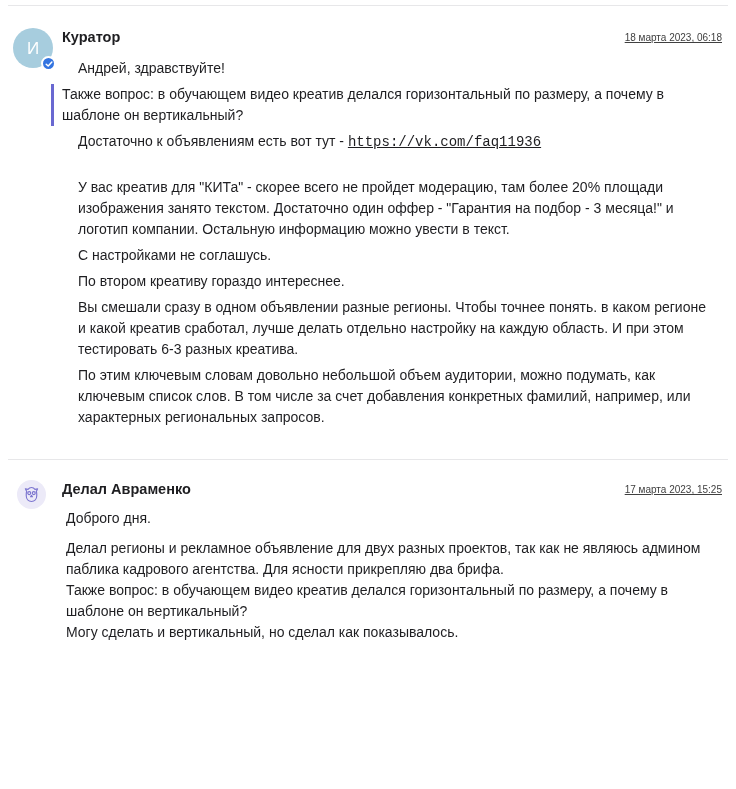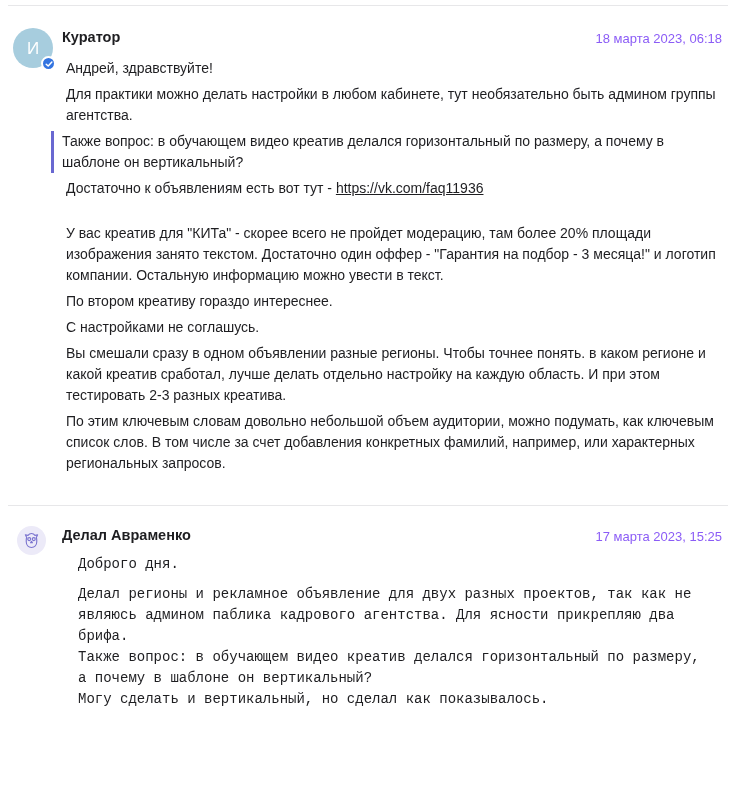--- a/index.html
+++ b/index.html
@@ -70,7 +70,7 @@
   .msg-header {
     display: flex;
     justify-content: space-between;
-    align-items: flex-end;
+    align-items: center;
     padding-top: 23px;
   }
   .msg2 .msg-header { padding-top: 21px; }

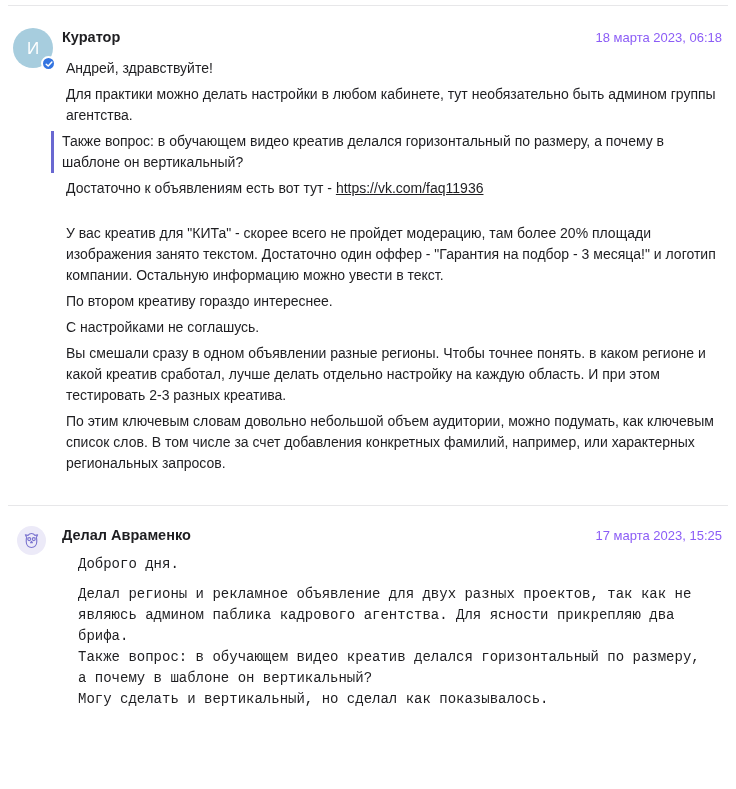--- a/index.html
+++ b/index.html
@@ -81,9 +81,10 @@
     cursor: pointer;
   }
   .date {
-    font-size: 13px;
-    color: #8b5cf6;
+    font-size: 10px;
+    color: #404040;
     white-space: nowrap;
+    text-decoration: underline;
   }
 
   p {

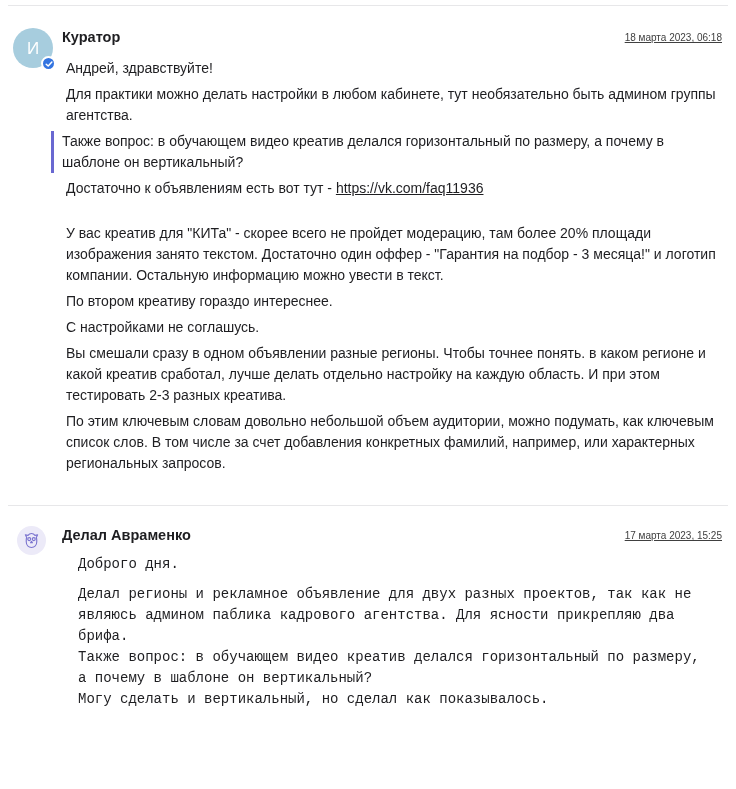--- a/index.html
+++ b/index.html
@@ -88,7 +88,7 @@
   }
 
   p {
-    margin: 5px 4px;
+    margin: 5px 16px;
     font-size: 14px;
     line-height: 21px;
   }

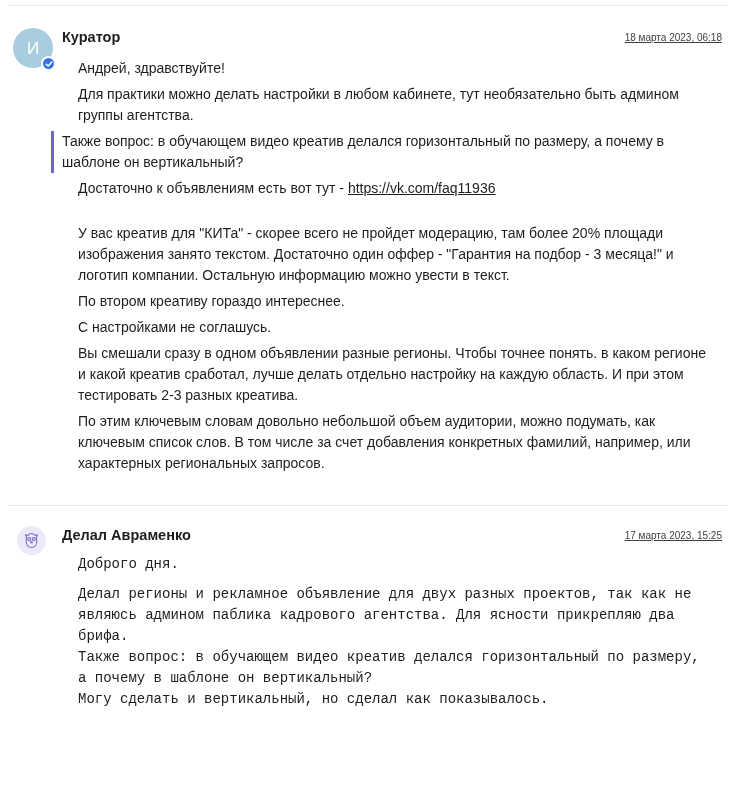--- a/index.html
+++ b/index.html
@@ -135,7 +135,6 @@
       <span class="date">18 марта 2023, 06:18</span>
     </header>
     <p class="first-p">Андрей, здравствуйте!</p>
-    <p>Для практики можно делать настройки в любом кабинете, тут необязательно быть админом группы агентства.</p>
     <p class="quote">Также вопрос: в обучающем видео креатив делался горизонтальный по размеру, а почему в шаблоне он вертикальный?</p>
     <p><span>Достаточно к объявлениям есть вот тут - </span><a class="inline-link">https://vk.com/faq11936</a></p>
     <p class="big-gap">У вас креатив для "КИТа" - скорее всего не пройдет модерацию, там более 20% площади изображения занято текстом. Достаточно один оффер - "Гарантия на подбор - 3 месяца!" и логотип компании. Остальную информацию можно увести в текст.</p>

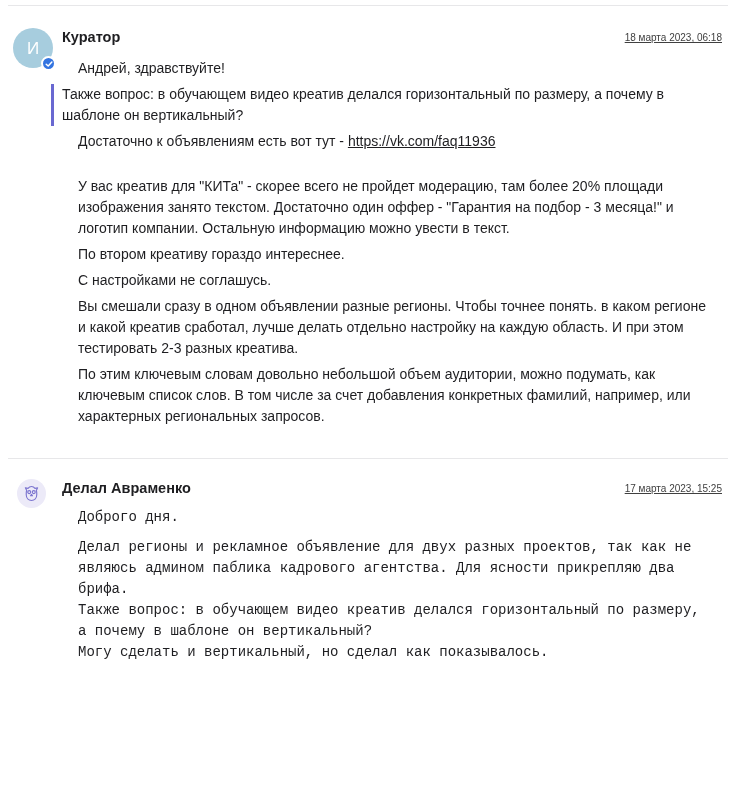--- a/index.html
+++ b/index.html
@@ -109,6 +109,7 @@
     text-decoration: underline;
     cursor: pointer;
     word-break: break-all;
+    font-family: Liberation Mono, monospace;
   }
   .line { display: block; }
 </style>

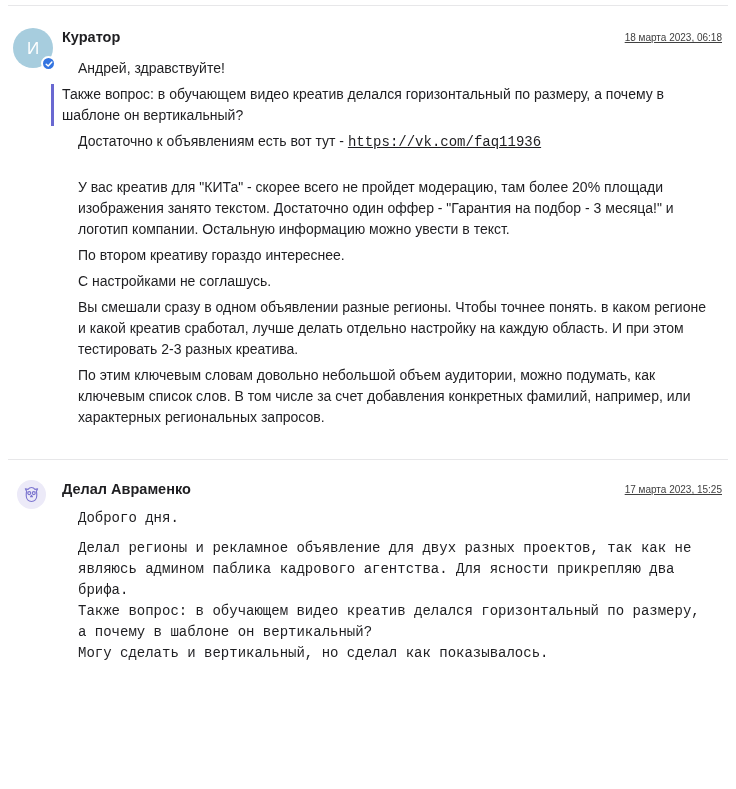--- a/index.html
+++ b/index.html
@@ -139,8 +139,8 @@
     <p class="quote">Также вопрос: в обучающем видео креатив делался горизонтальный по размеру, а почему в шаблоне он вертикальный?</p>
     <p><span>Достаточно к объявлениям есть вот тут - </span><a class="inline-link">https://vk.com/faq11936</a></p>
     <p class="big-gap">У вас креатив для "КИТа" - скорее всего не пройдет модерацию, там более 20% площади изображения занято текстом. Достаточно один оффер - "Гарантия на подбор - 3 месяца!" и логотип компании. Остальную информацию можно увести в текст.</p>
+    <p>С настройками не соглашусь.</p>
     <p>По втором креативу гораздо интереснее.</p>
-    <p>С настройками не соглашусь.</p>
     <p>Вы смешали сразу в одном объявлении разные регионы. Чтобы точнее понять. в каком регионе и какой креатив сработал, лучше делать отдельно настройку на каждую область. И при этом тестировать 2-3 разных креатива.</p>
     <p>По этим ключевым словам довольно небольшой объем аудитории, можно подумать, как ключевым список слов. В том числе за счет добавления конкретных фамилий, например, или характерных региональных запросов.</p>
   </section>

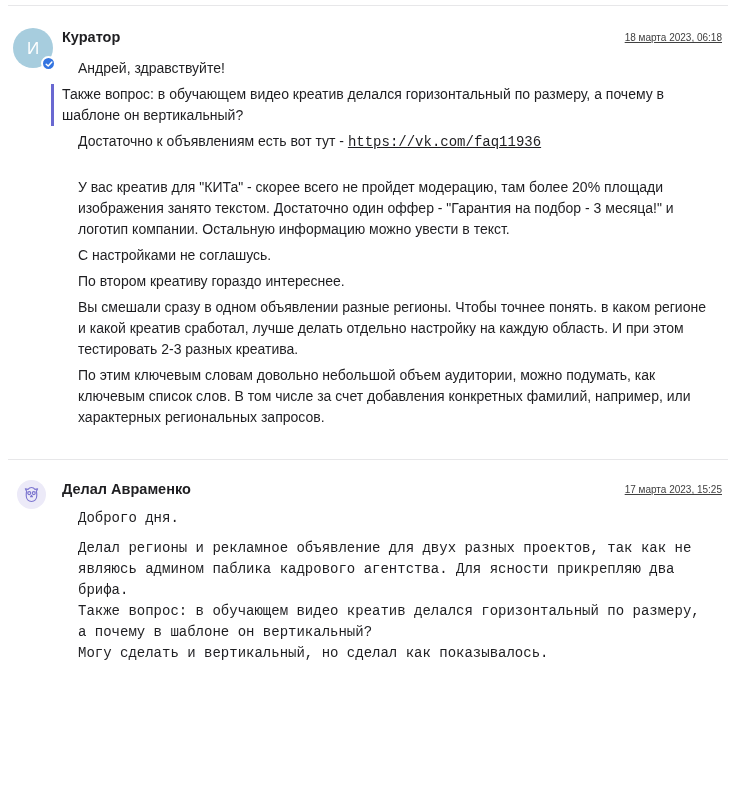--- a/index.html
+++ b/index.html
@@ -141,7 +141,7 @@
     <p class="big-gap">У вас креатив для "КИТа" - скорее всего не пройдет модерацию, там более 20% площади изображения занято текстом. Достаточно один оффер - "Гарантия на подбор - 3 месяца!" и логотип компании. Остальную информацию можно увести в текст.</p>
     <p>С настройками не соглашусь.</p>
     <p>По втором креативу гораздо интереснее.</p>
-    <p>Вы смешали сразу в одном объявлении разные регионы. Чтобы точнее понять. в каком регионе и какой креатив сработал, лучше делать отдельно настройку на каждую область. И при этом тестировать 2-3 разных креатива.</p>
+    <p>Вы смешали сразу в одном объявлении разные регионы. Чтобы точнее понять. в каком регионе и какой креатив сработал, лучше делать отдельно настройку на каждую область. И при этом тестировать 6-3 разных креатива.</p>
     <p>По этим ключевым словам довольно небольшой объем аудитории, можно подумать, как ключевым список слов. В том числе за счет добавления конкретных фамилий, например, или характерных региональных запросов.</p>
   </section>
 

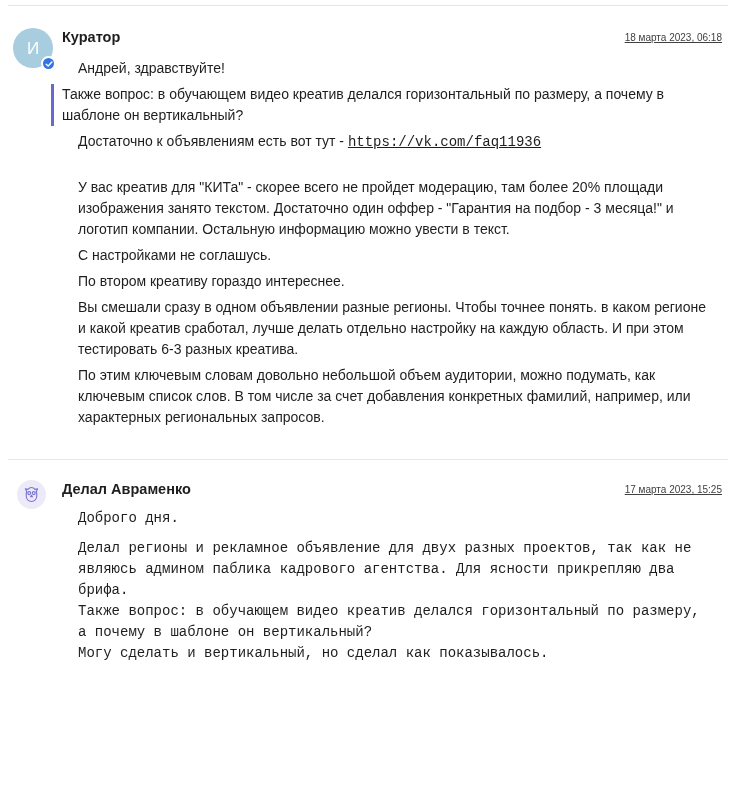--- a/index.html
+++ b/index.html
@@ -94,7 +94,7 @@
   }
   .first-p { margin-top: 12px; }
   .big-gap { margin-top: 24px; }
-  .msg2 p { margin: 4px 16px; font-family: Liberation Mono, monospace; }
+  .msg2 p { margin: 4px 4px; }
   .msg2 .first-p { margin-top: 10px; }
   .msg2 .gap-sm { margin-top: 9px; }
 

